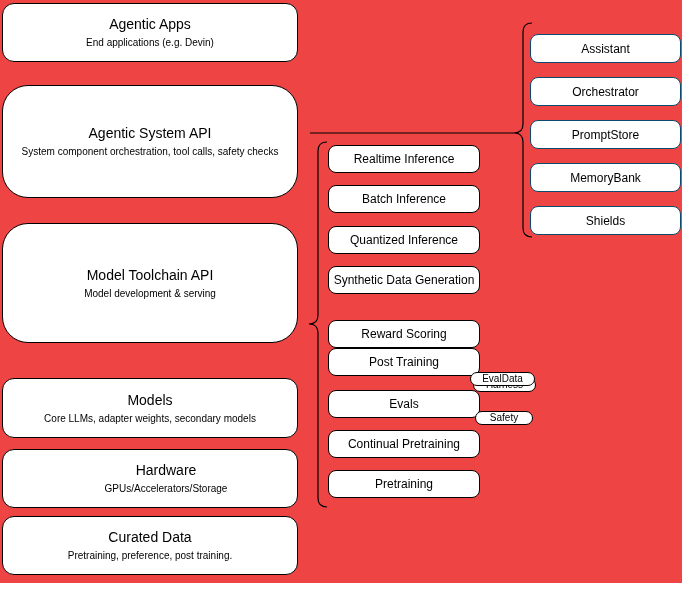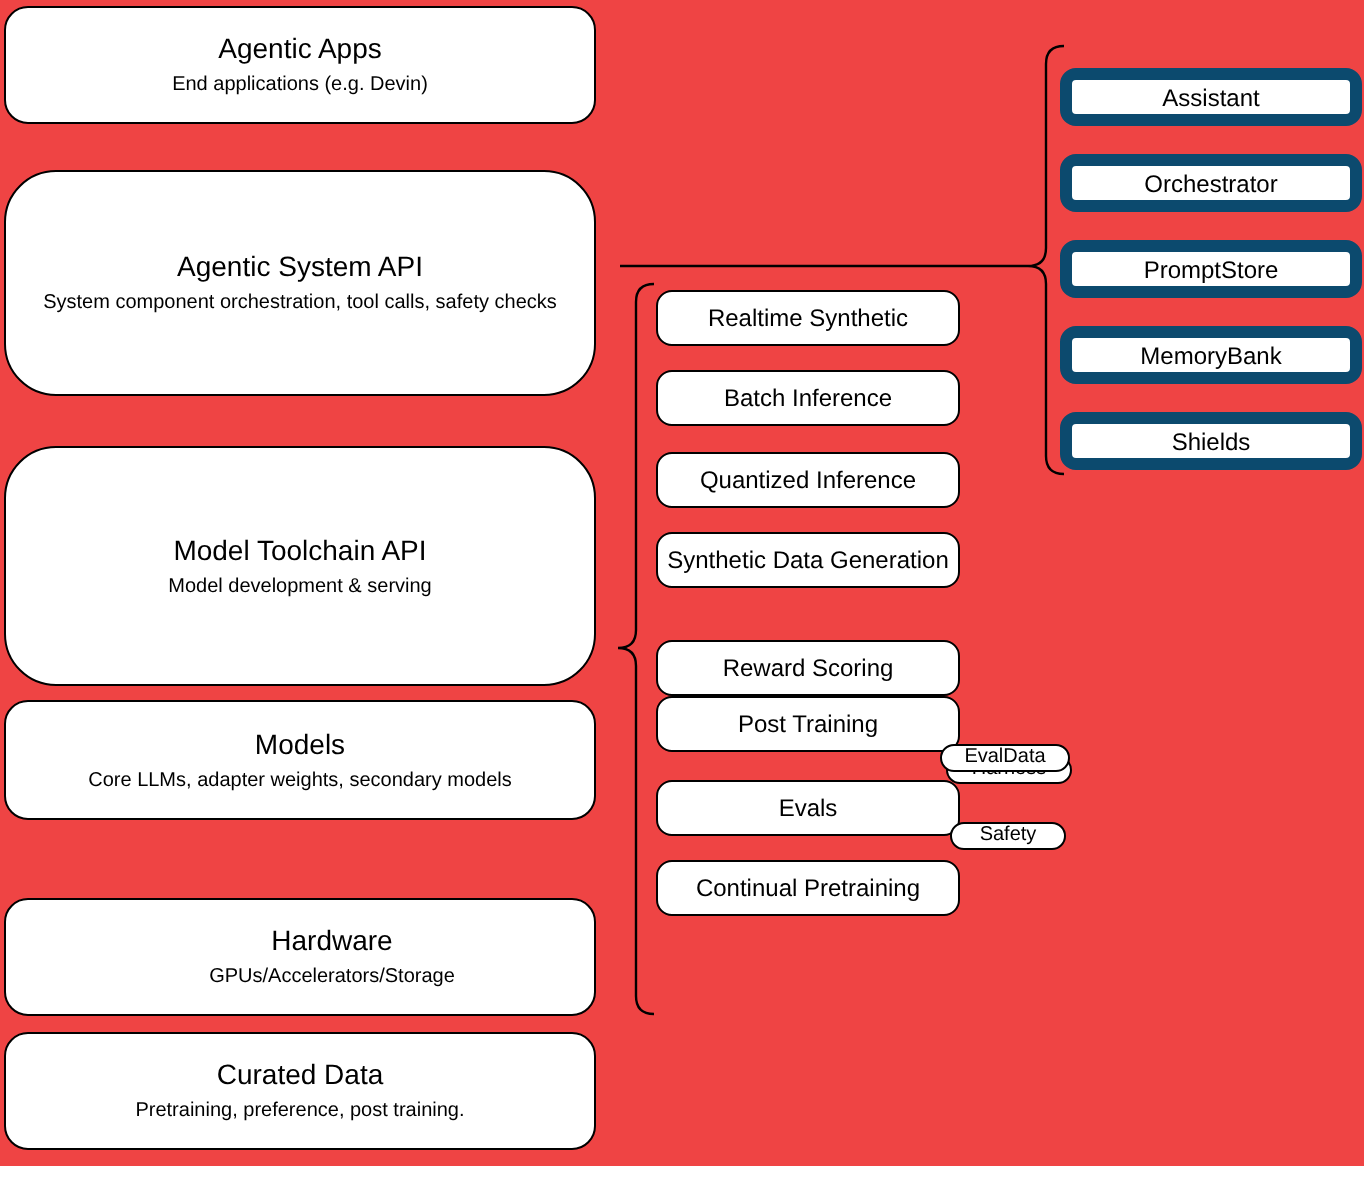--- a/index.html
+++ b/index.html
@@ -56,7 +56,7 @@
     width: 151px;
     height: 29px;
     box-sizing: border-box;
-    border: 6px solid #0c4a6e;
+    border: 1px solid #0c4a6e;
     border-radius: 8px;
     background: #ffffff;
     display: flex;

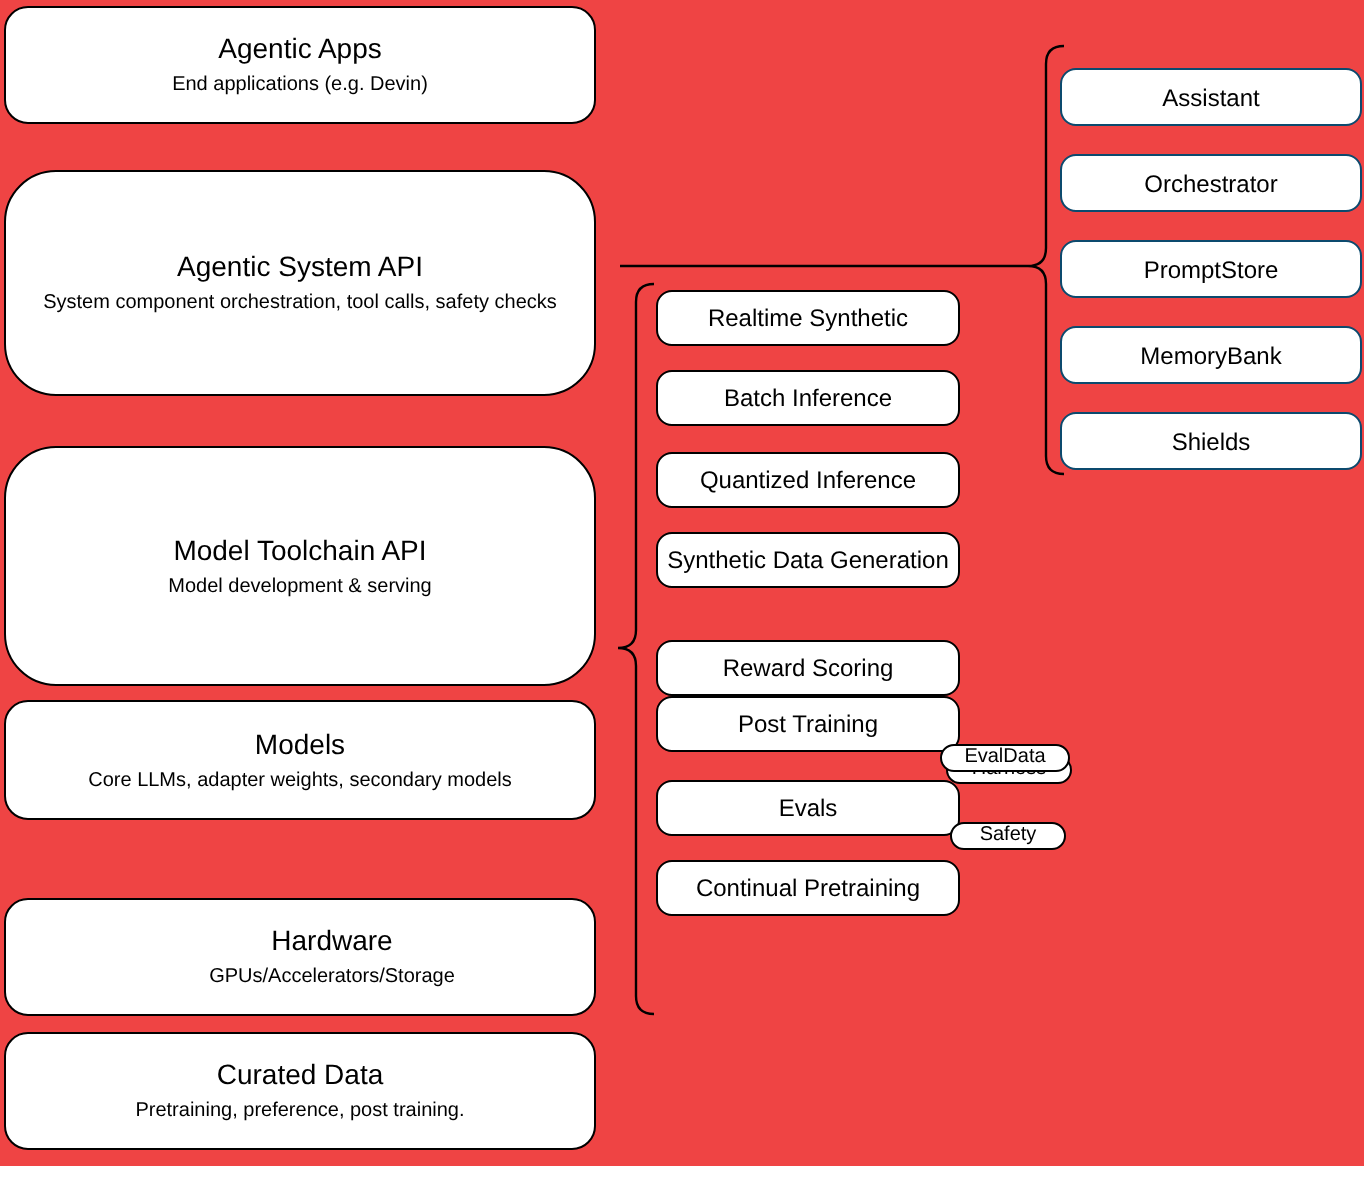--- a/index.html
+++ b/index.html
@@ -122,7 +122,7 @@
     <div class="subtitle">Pretraining, preference, post training.</div>
   </div>
 
-  <div class="mbox" style="top:145px;">Realtime Synthetic</div>
+  <div class="mbox" style="top:145px;">Realtime Inference</div>
   <div class="mbox" style="top:185px;">Batch Inference</div>
   <div class="mbox" style="top:226px;">Quantized Inference</div>
   <div class="mbox" style="top:266px;">Synthetic Data Generation</div>

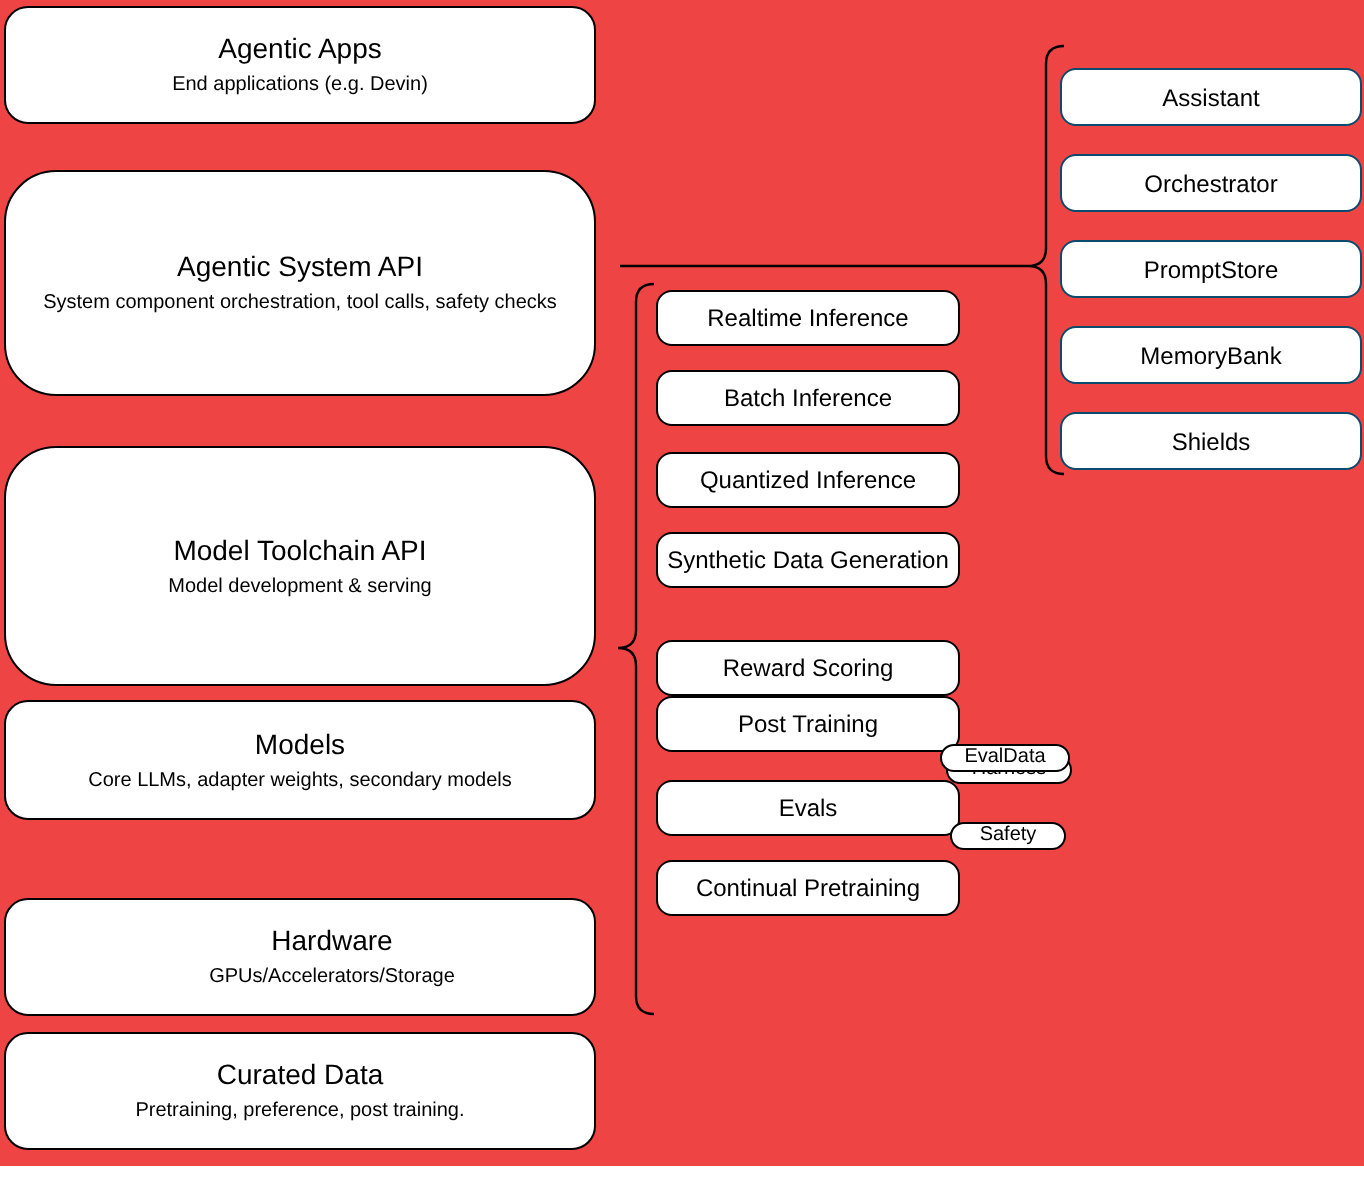--- a/index.html
+++ b/index.html
@@ -107,7 +107,7 @@
     <div class="subtitle">Model development &amp; serving</div>
   </div>
 
-  <div class="lbox round12" style="top:350px; height:60px;">
+  <div class="lbox round12" style="top:378px; height:60px;">
     <div class="title">Models</div>
     <div class="subtitle">Core LLMs, adapter weights, secondary models</div>
   </div>

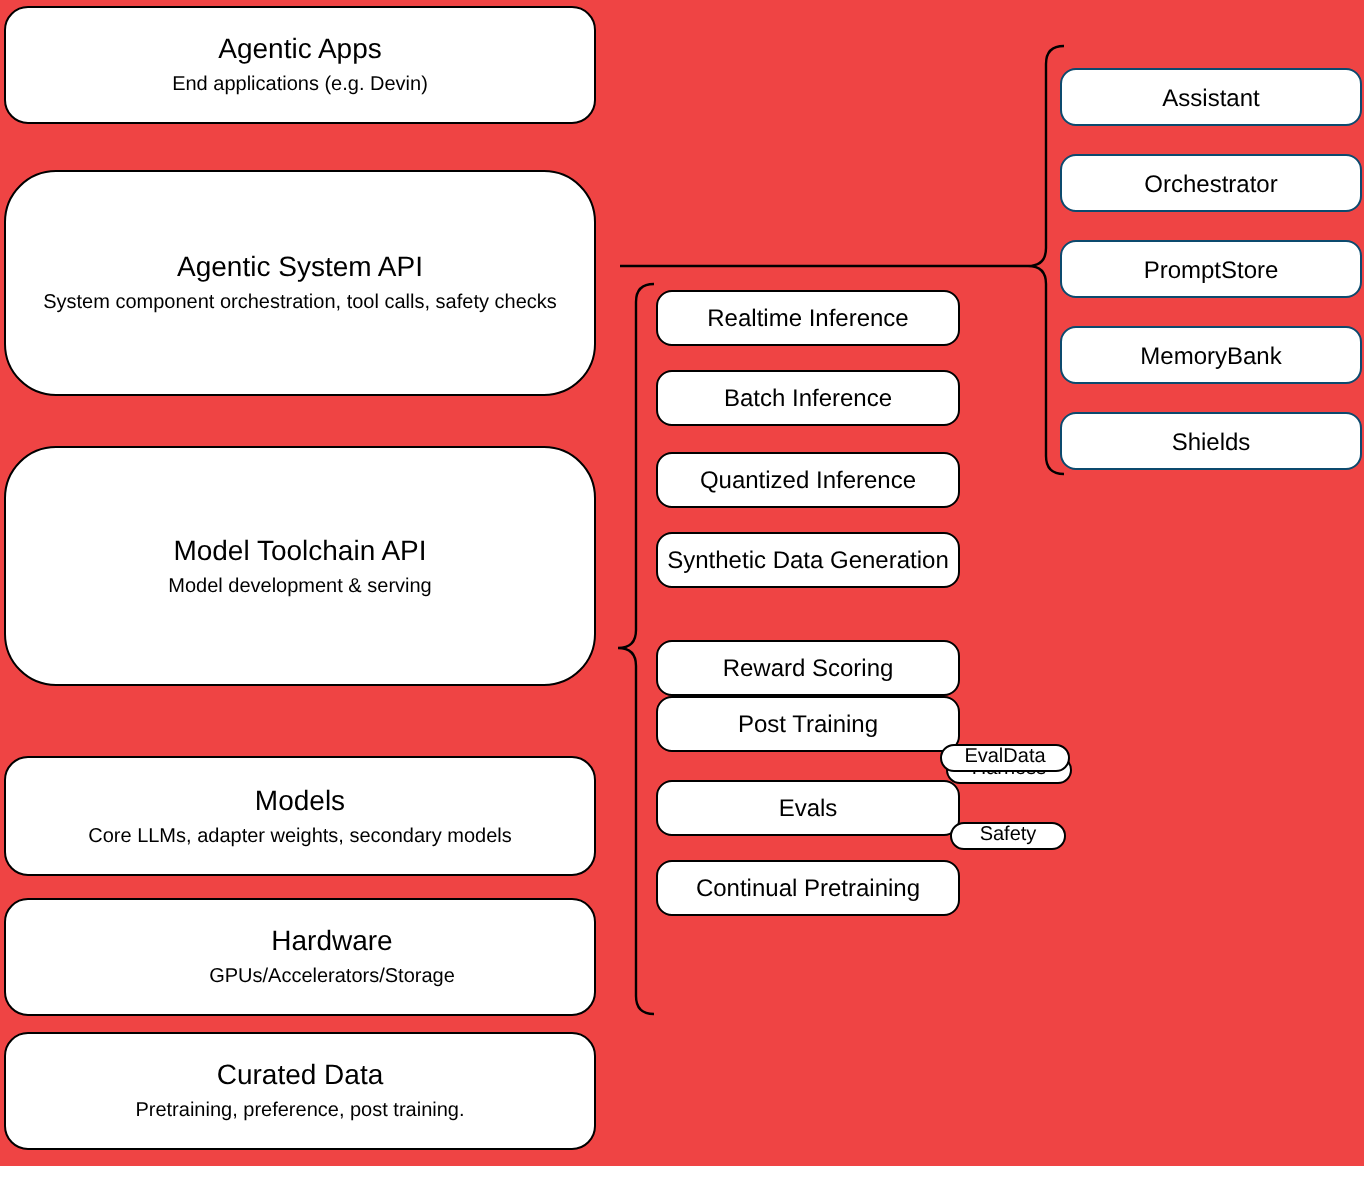--- a/index.html
+++ b/index.html
@@ -130,6 +130,7 @@
   <div class="mbox" style="top:348px;">Post Training</div>
   <div class="mbox" style="top:390px;">Evals</div>
   <div class="mbox" style="top:430px;">Continual Pretraining</div>
+  <div class="mbox" style="top:470px;">Pretraining</div>
 
   <div class="pill" style="left:473px; top:378px; width:63px; height:14px;">Harness</div>
   <div class="pill" style="left:470px; top:372px; width:65px; height:14px;">EvalData</div>

